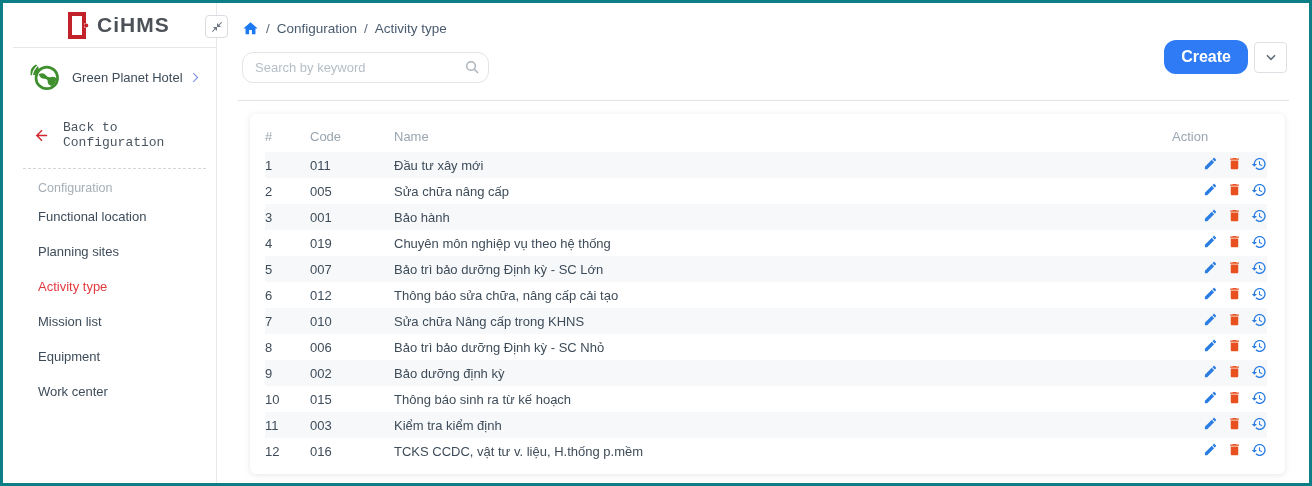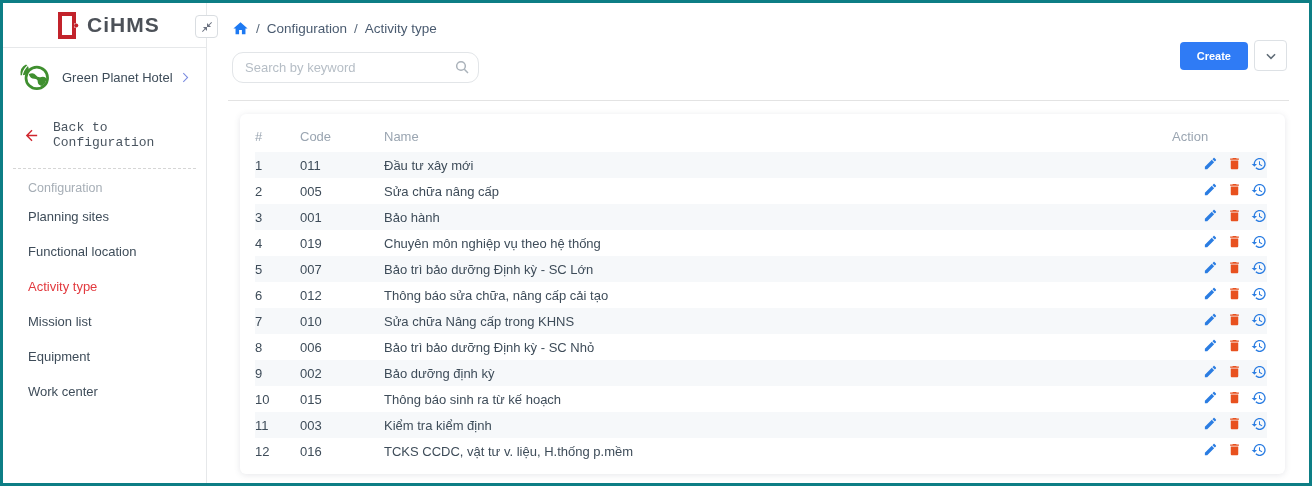--- a/index.html
+++ b/index.html
@@ -32,6 +32,7 @@
     border-right:1px solid var(--line);
     position:relative;
     background:#fff;
+    margin-left:10px;
   }
   .logo-row{
     height:45px;

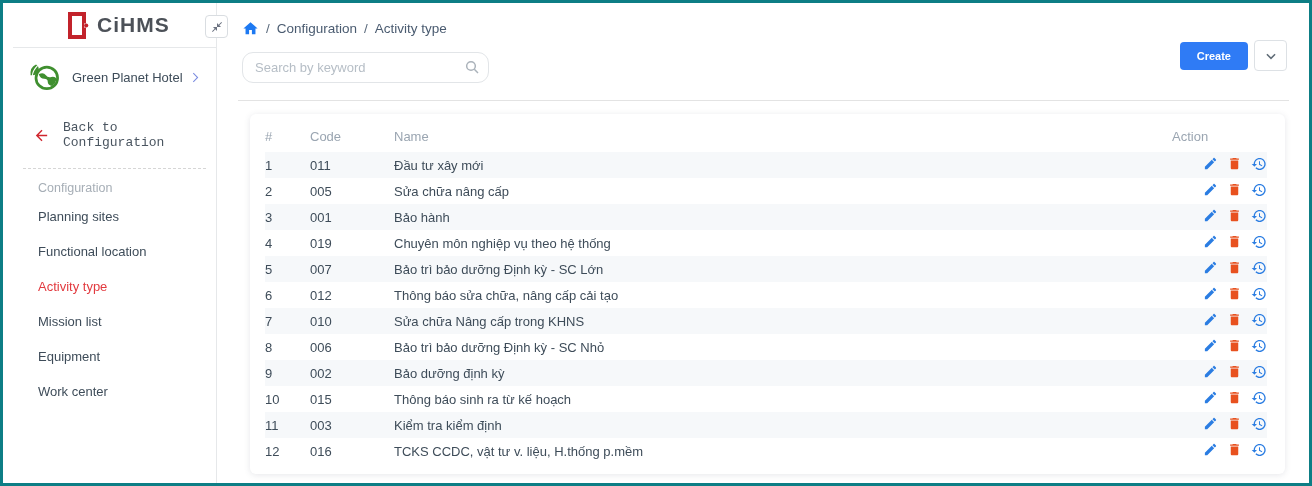--- a/index.html
+++ b/index.html
@@ -94,9 +94,9 @@
   }
   .create-btn{
     background:var(--blue);color:#fff;border:none;
-    font-size:11px;font-weight:700;
+    font-size:16px;font-weight:700;
     font-family:"Liberation Sans",sans-serif;
-    padding:8px 17px;border-radius:4px;cursor:pointer;
+    padding:8px 17px;border-radius:12px;cursor:pointer;
   }
   .more-btn{
     background:#fff;border:1px solid #dde1e5;border-radius:4px;

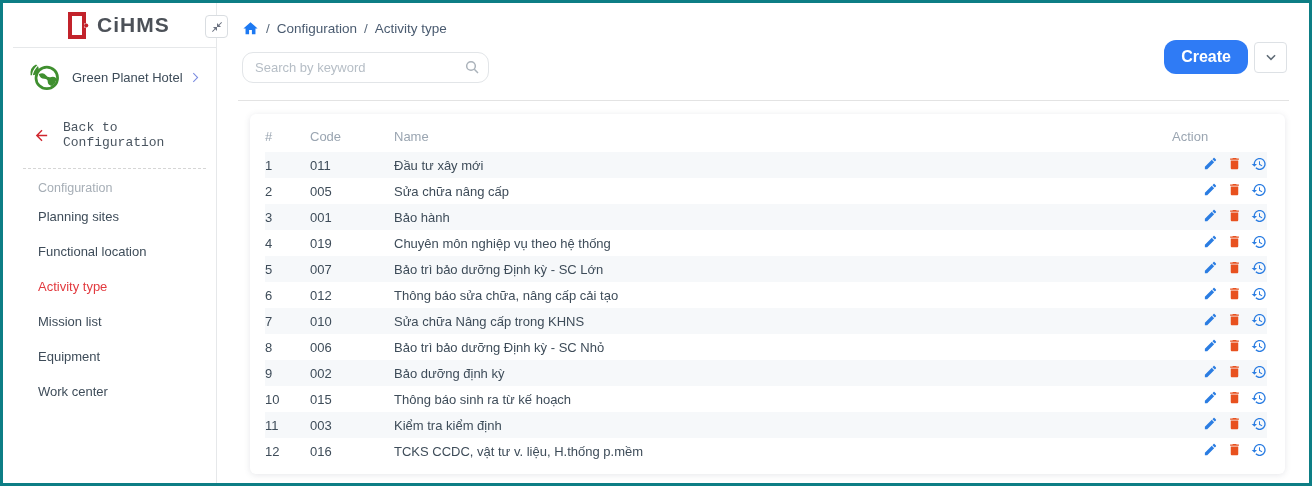--- a/index.html
+++ b/index.html
@@ -206,8 +206,8 @@
     <div class="section-label">Configuration</div>
 
     <nav id="sidebar-menu">
+        <div class="menu-item">Functional location</div>
         <div class="menu-item">Planning sites</div>
-        <div class="menu-item">Functional location</div>
         <div class="menu-item active">Activity type</div>
         <div class="menu-item">Mission list</div>
         <div class="menu-item">Equipment</div>

